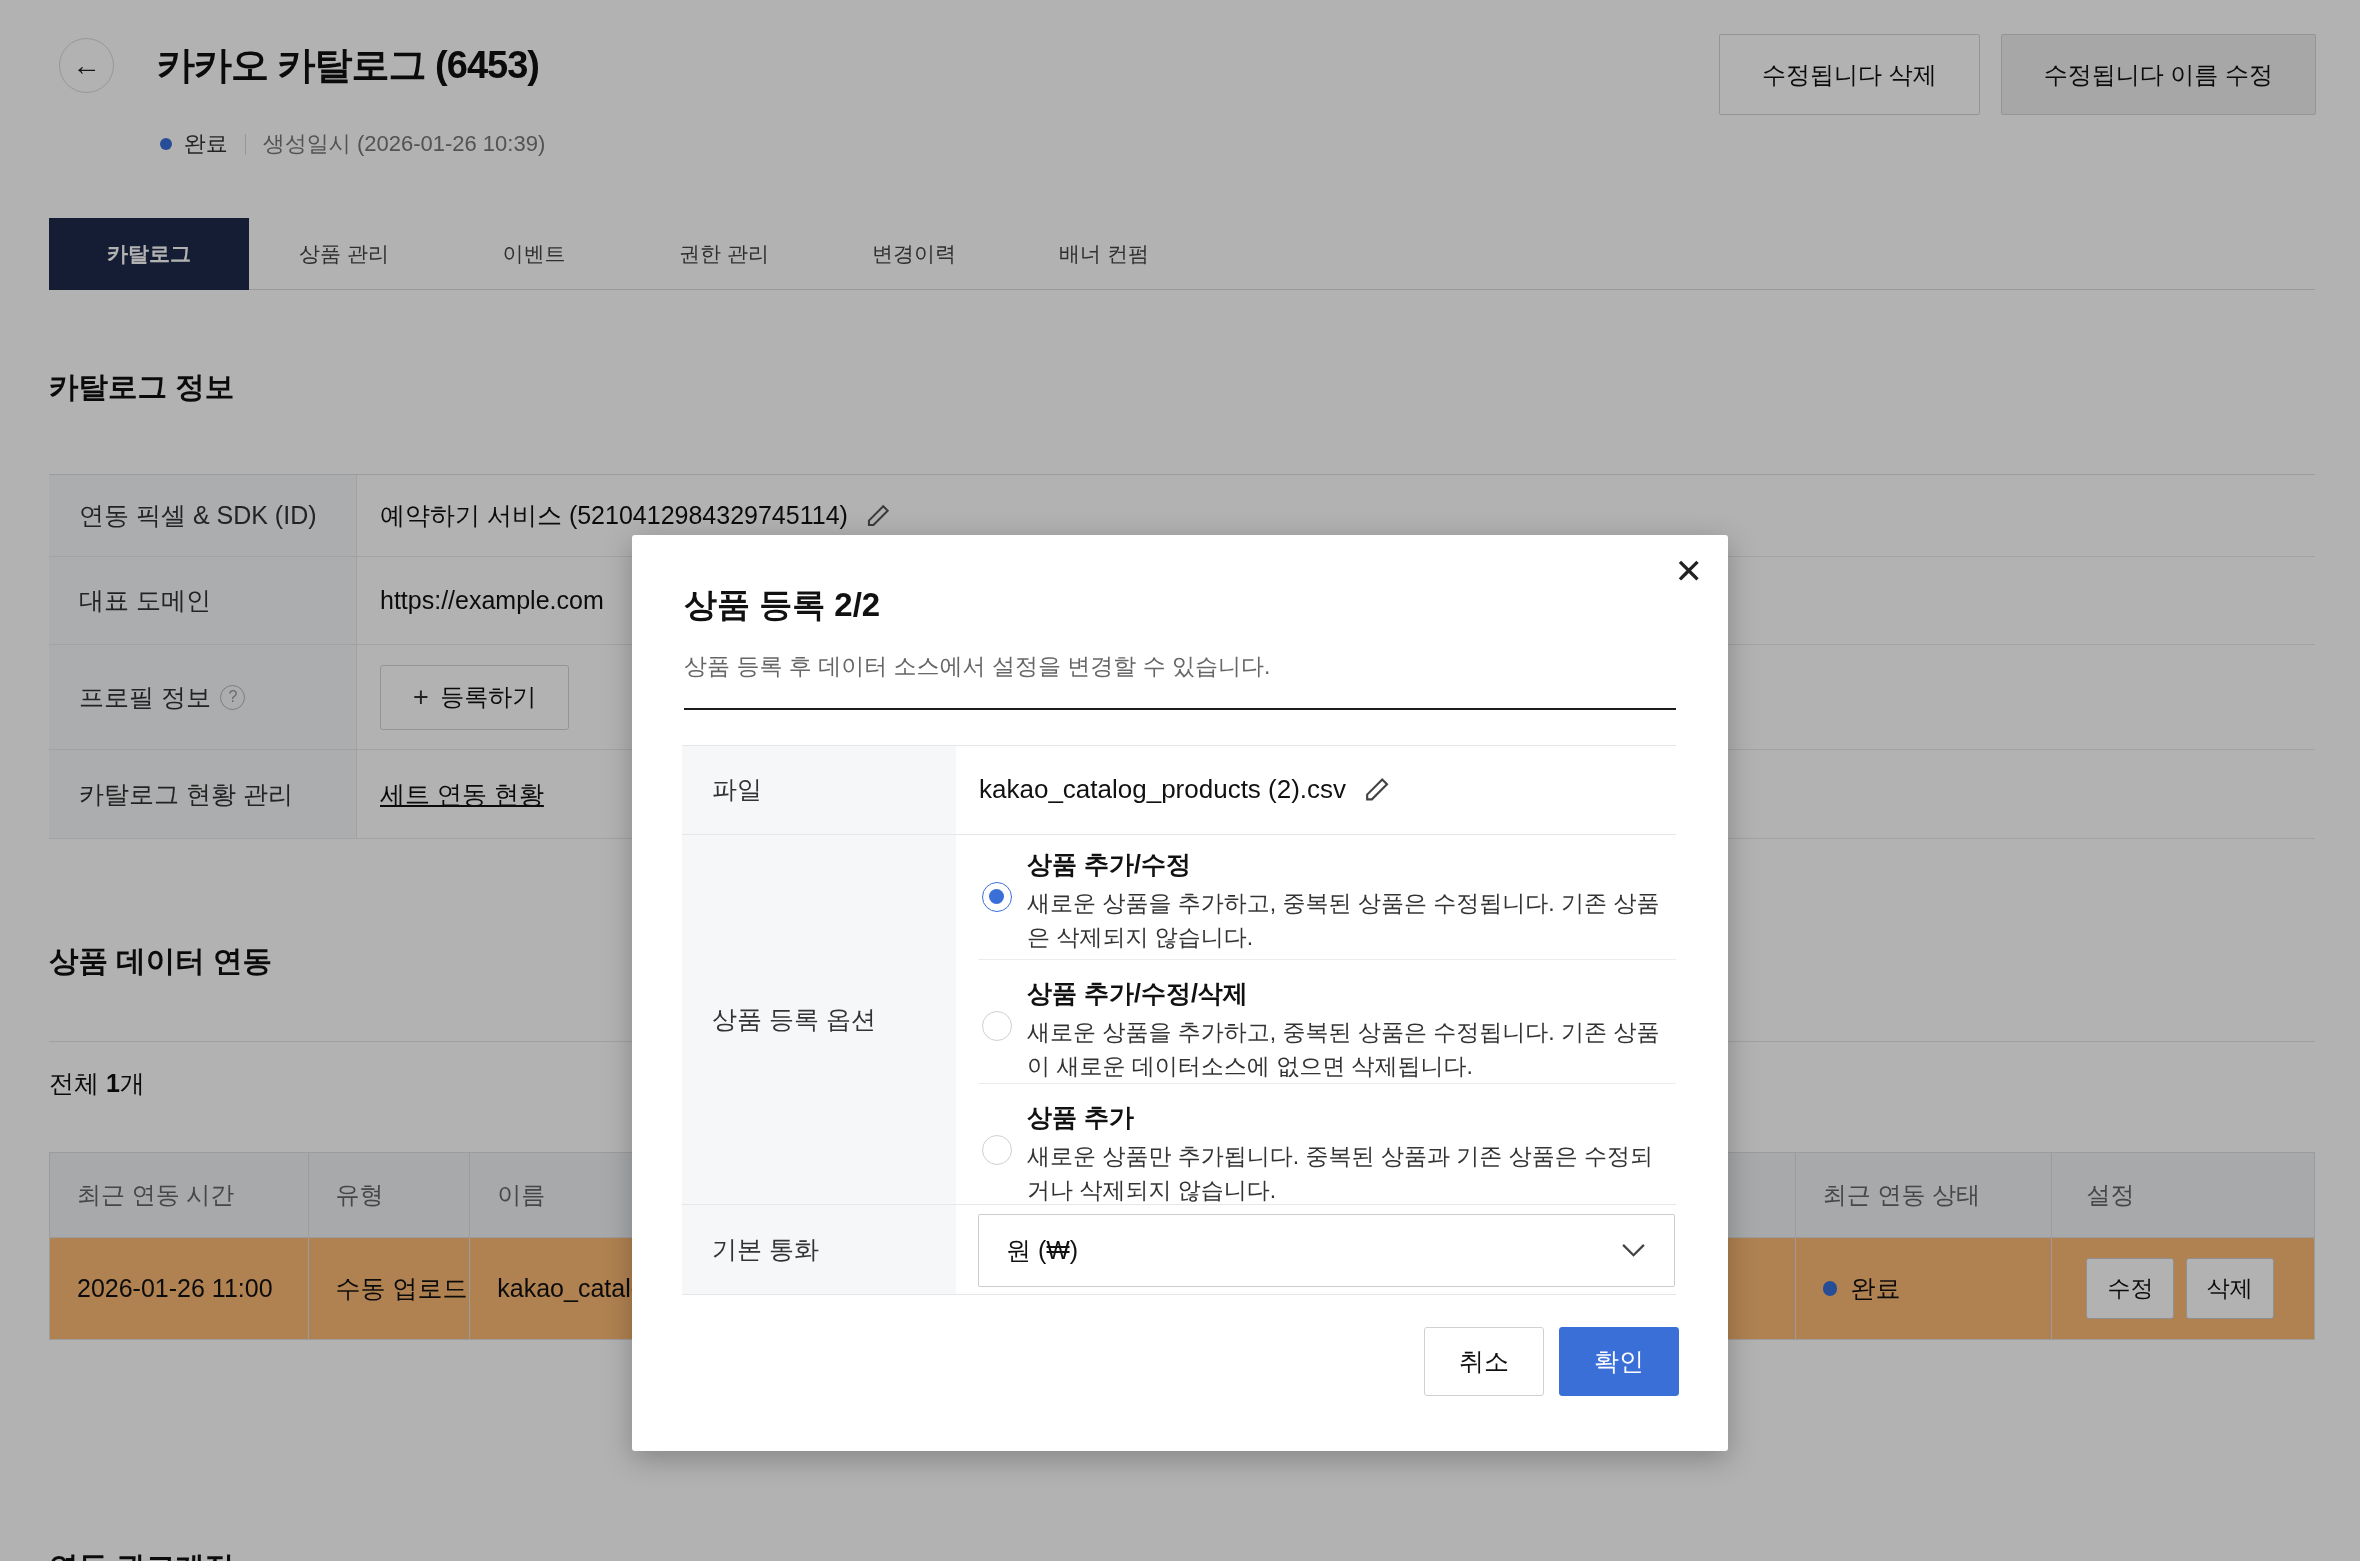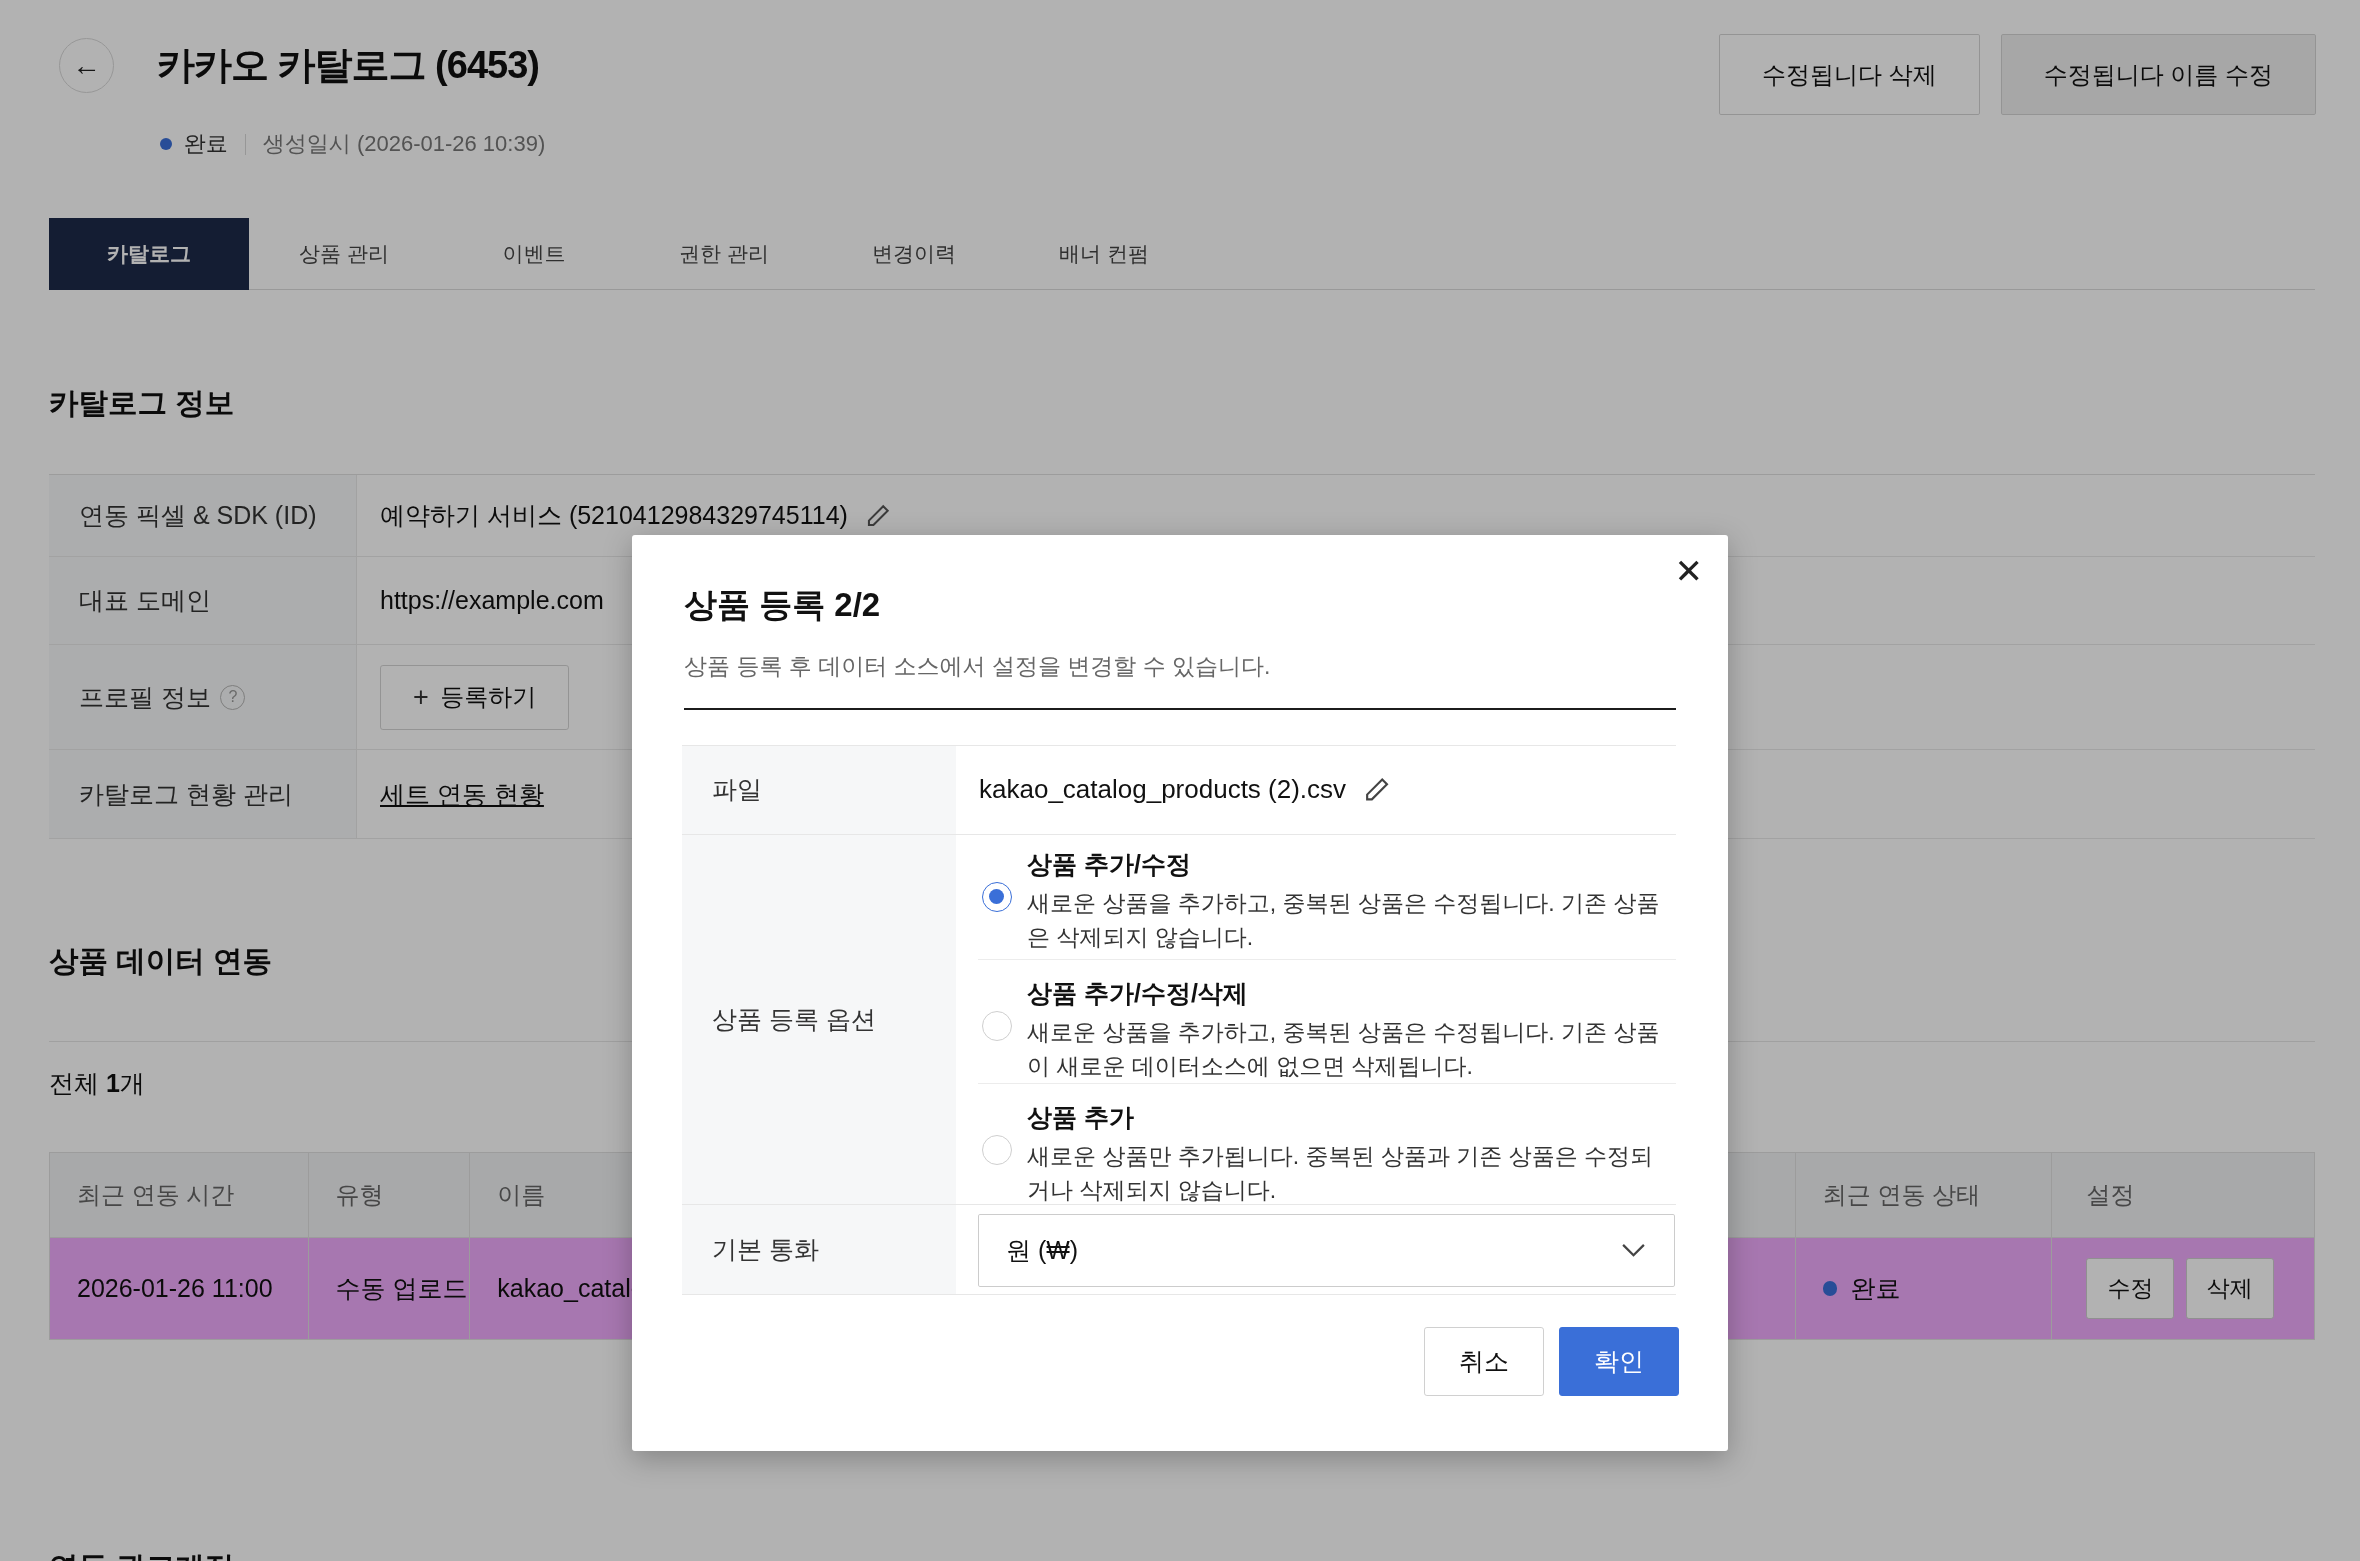--- a/index.html
+++ b/index.html
@@ -31,7 +31,7 @@
 
   
   .sec-heading { position:absolute; left:49px; font-size:29.5px; font-weight:bold; color:#111; }
-  .h-info { top:384px; }
+  .h-info { top:368px; }
   .info-table { position:absolute; left:49px; top:474px; width:2266px; border-top:1px solid #e0e0e0; }
   .info-row { display:flex; border-bottom:1px solid #e8e8e8; }
   .info-label { width:308px; background:#f7f8f9; border-right:1px solid #e8e8e8; padding-left:30px;

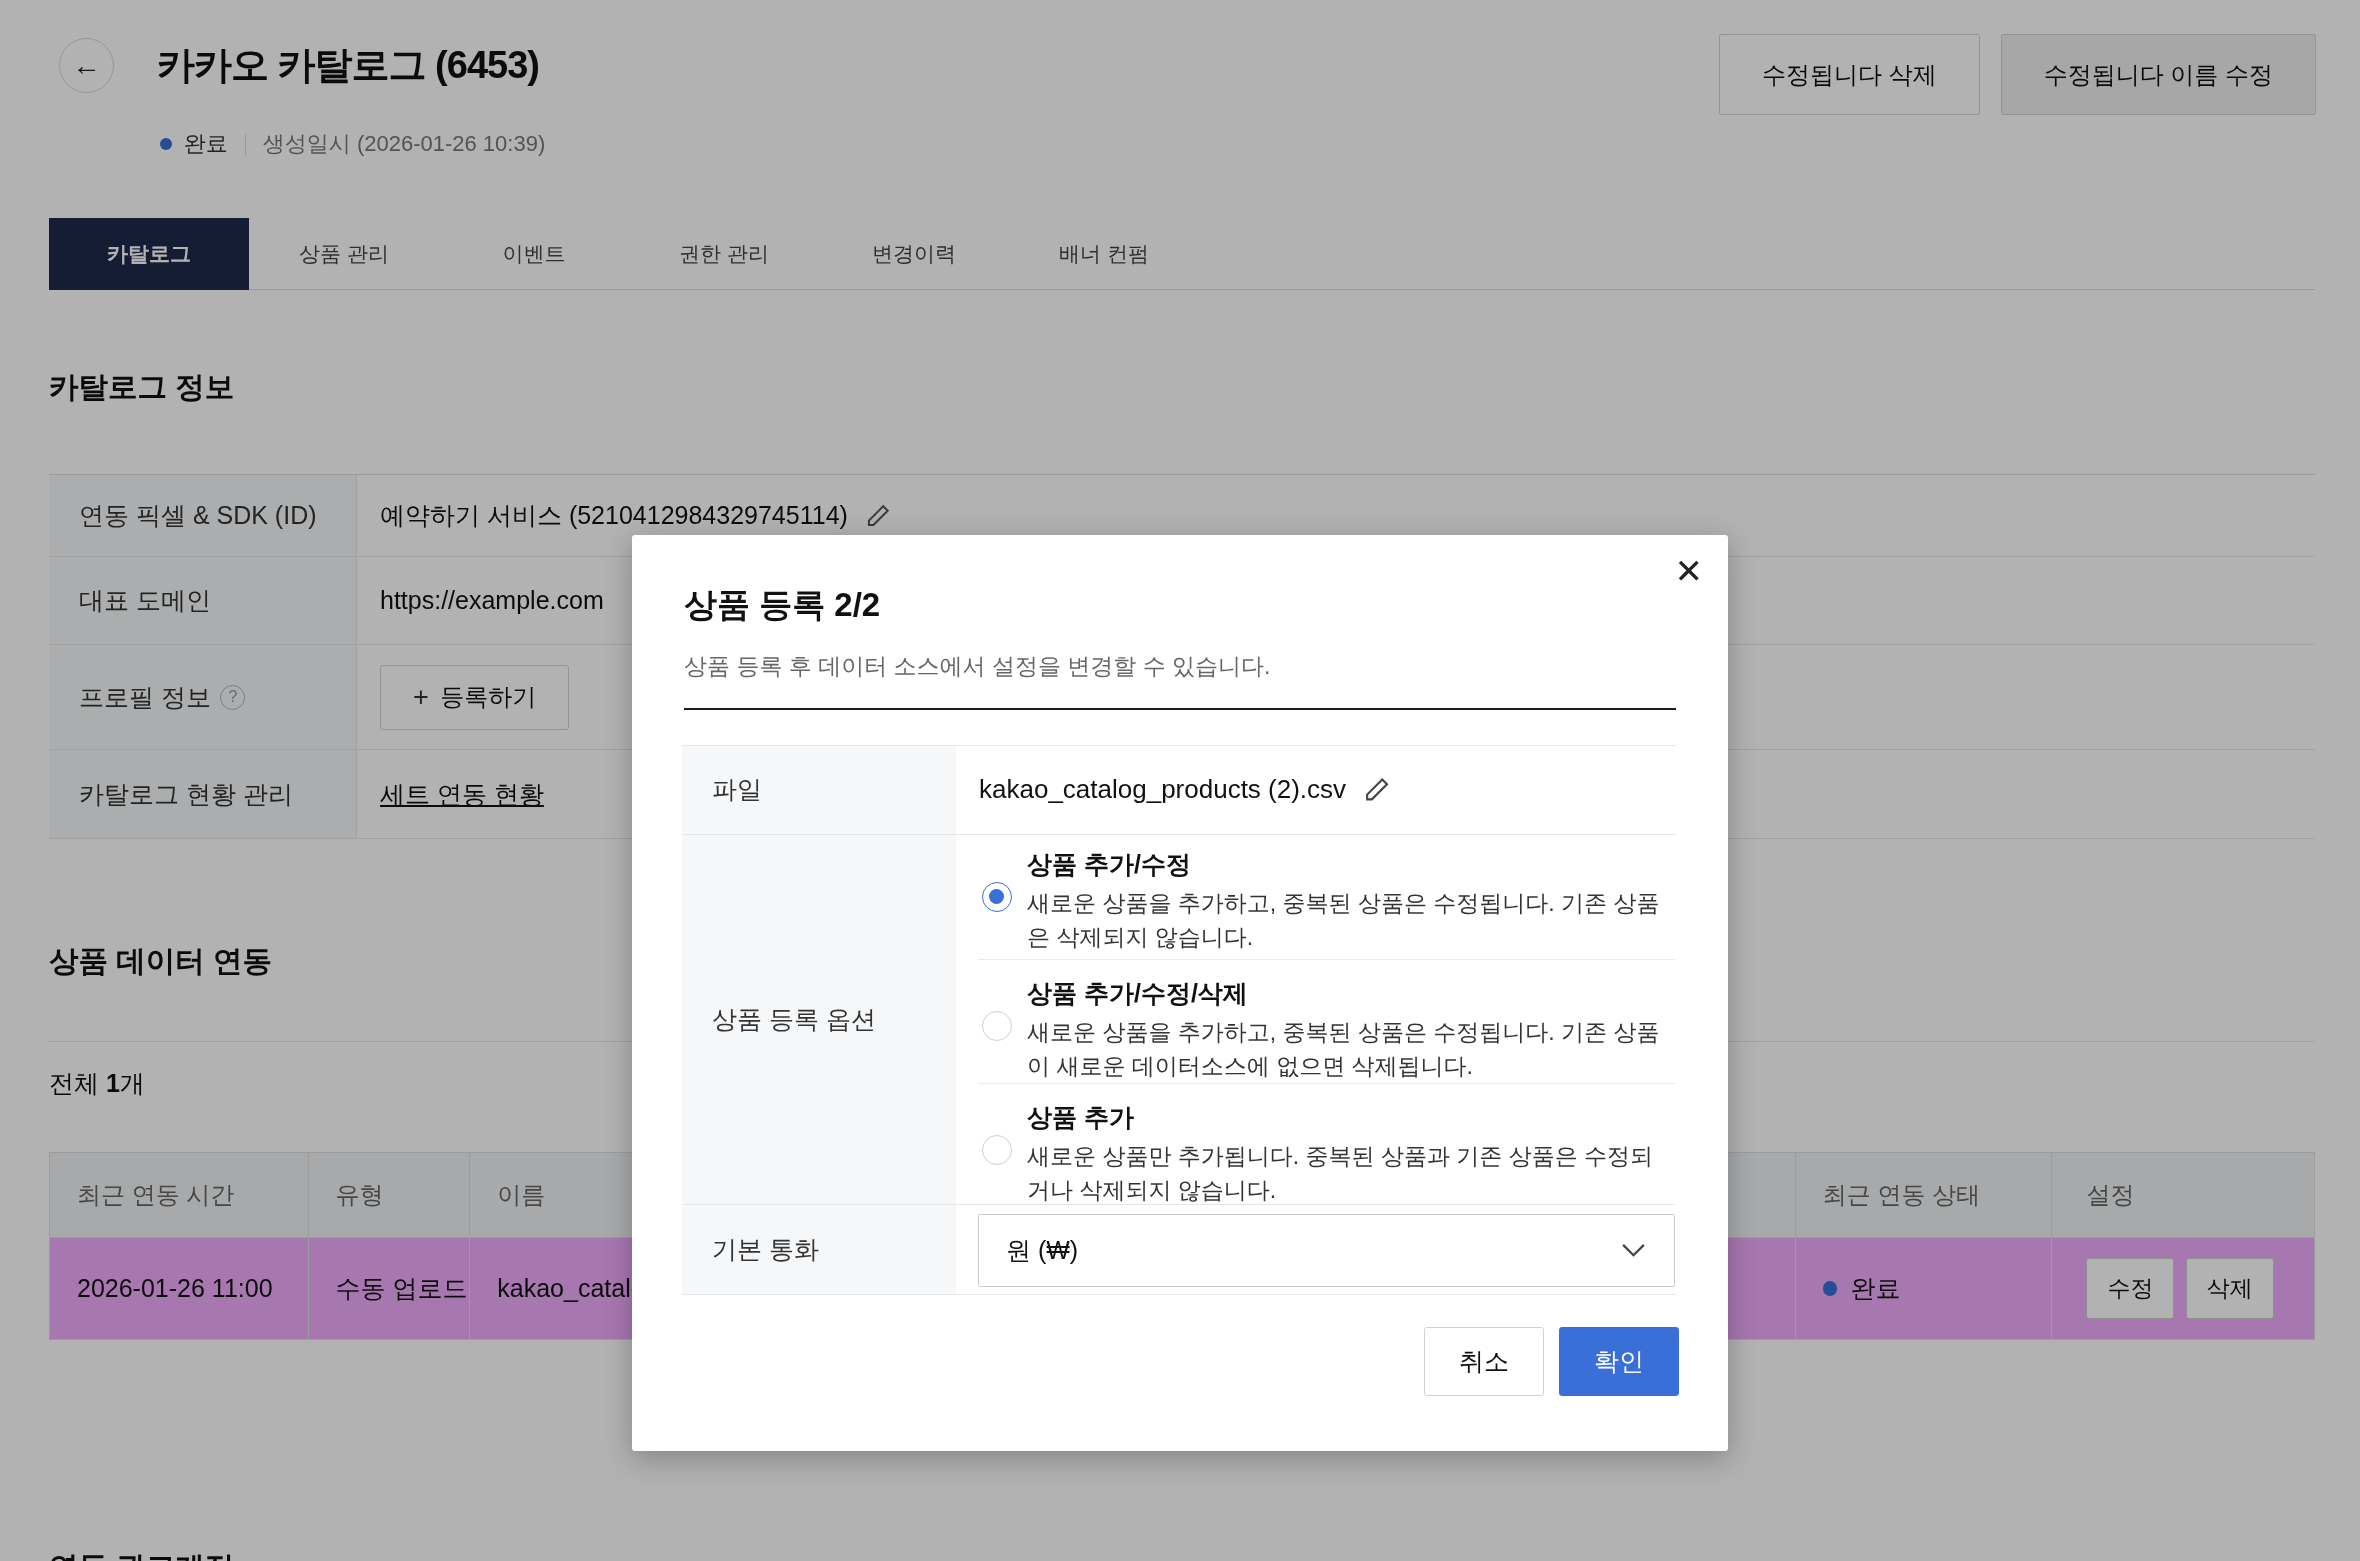--- a/index.html
+++ b/index.html
@@ -53,7 +53,7 @@
   .total b { font-weight:bold; }
   .data-table { position:absolute; left:49px; top:1152px; width:2266px; font-size:25px; }
   .dt-head { display:flex; height:85px; background:#f1f2f4; border:1px solid #e0e0e0; border-bottom:none; }
-  .dt-row  { display:flex; height:103px; background:#f0abfc; border:1px solid #e0e0e0; }
+  .dt-row  { display:flex; height:103px; background:#fdba74; border:1px solid #e0e0e0; }
   .dt-cell { display:flex; align-items:center; padding-left:27px; border-right:1px solid #e0e0e0; }
   .dt-cell:last-child { border-right:none; }
   .c-time { width:259px; } .c-type { width:162px; } .c-name { width:1328px; }

